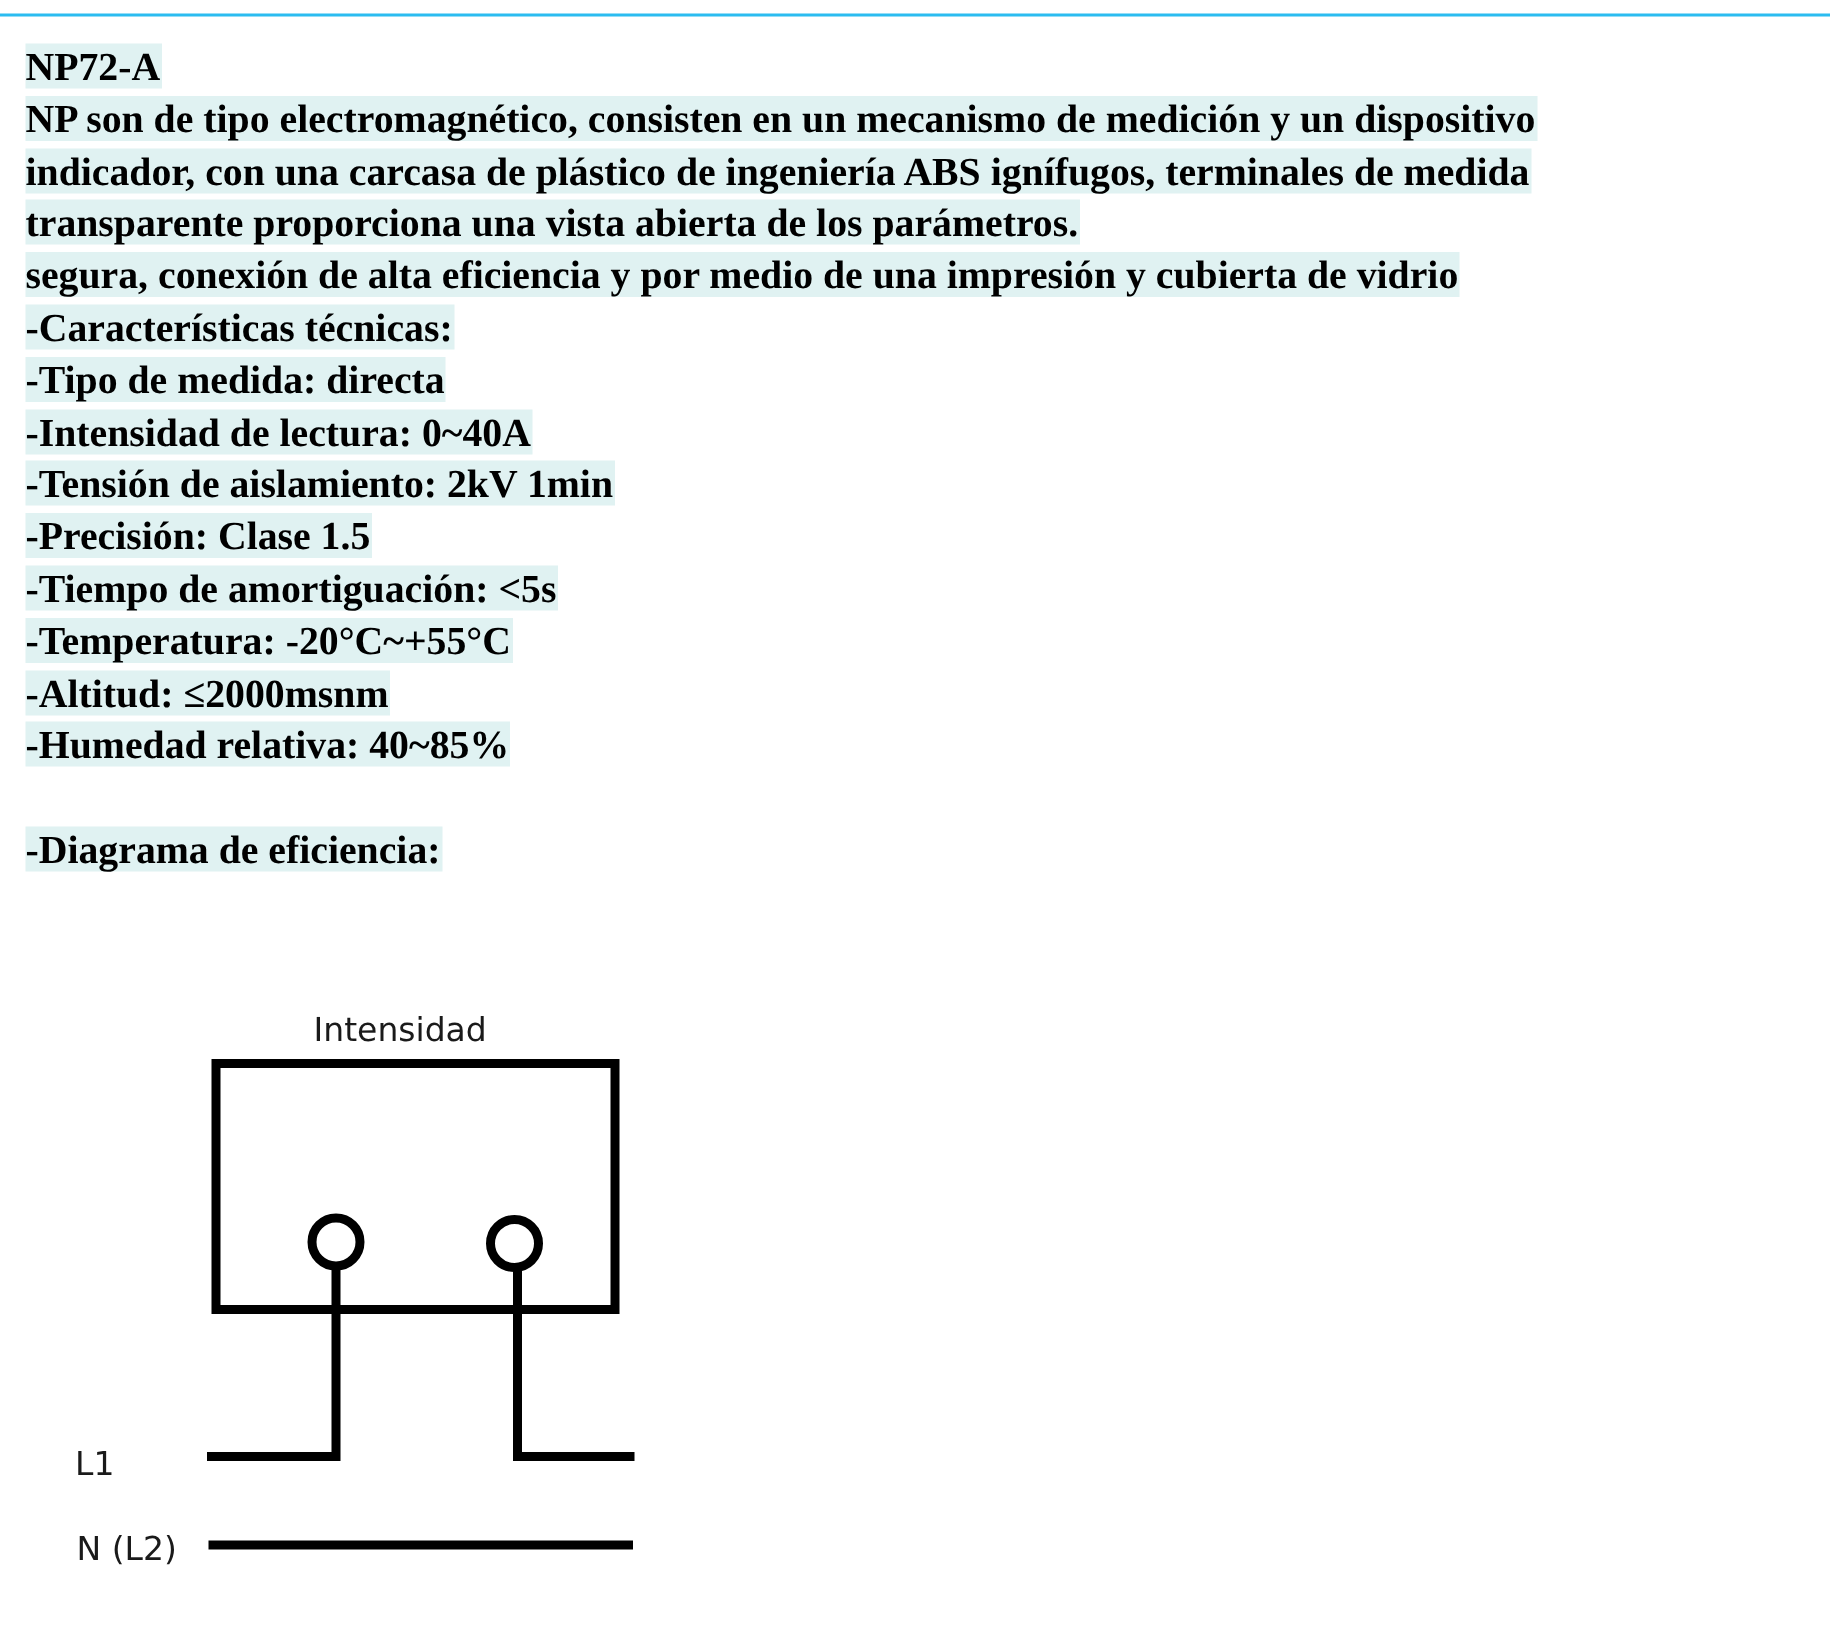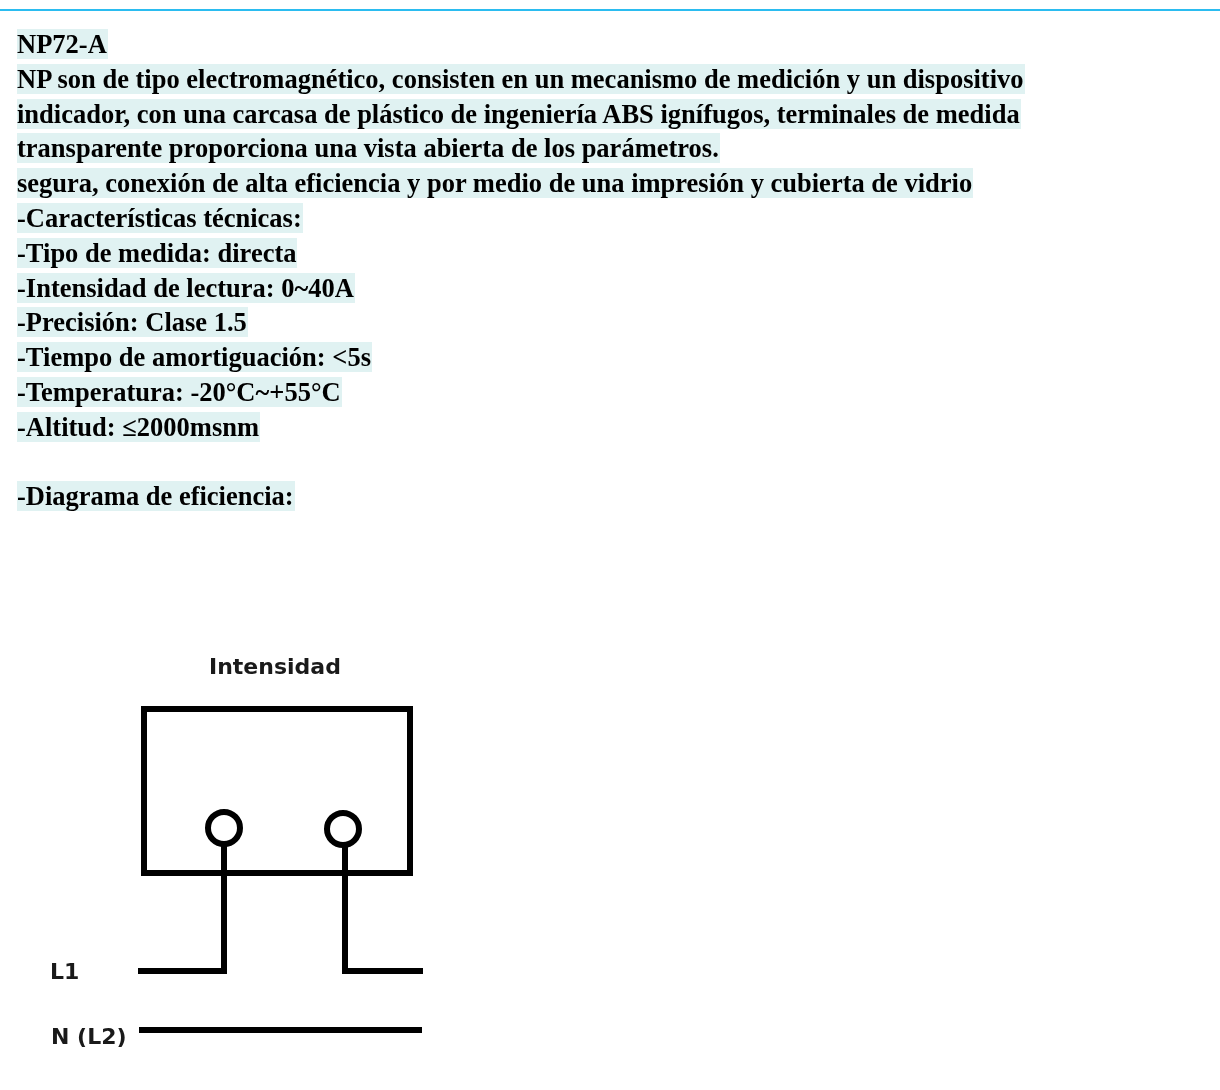--- a/index.html
+++ b/index.html
@@ -29,6 +29,7 @@
   <span class="line"><span class="hl">-Características técnicas:</span></span>
   <span class="line"><span class="hl">-Tipo de medida: directa</span></span>
   <span class="line"><span class="hl">-Intensidad de lectura: 0~40A</span></span>
+  <span class="line"><span class="hl">-Tensión de aislamiento: 2kV 1min</span></span>
   <span class="line"><span class="hl">-Precisión: Clase 1.5</span></span>
   <span class="line"><span class="hl">-Tiempo de amortiguación: &lt;5s</span></span>
   <span class="line"><span class="hl">-Temperatura: -20°C~+55°C</span></span>

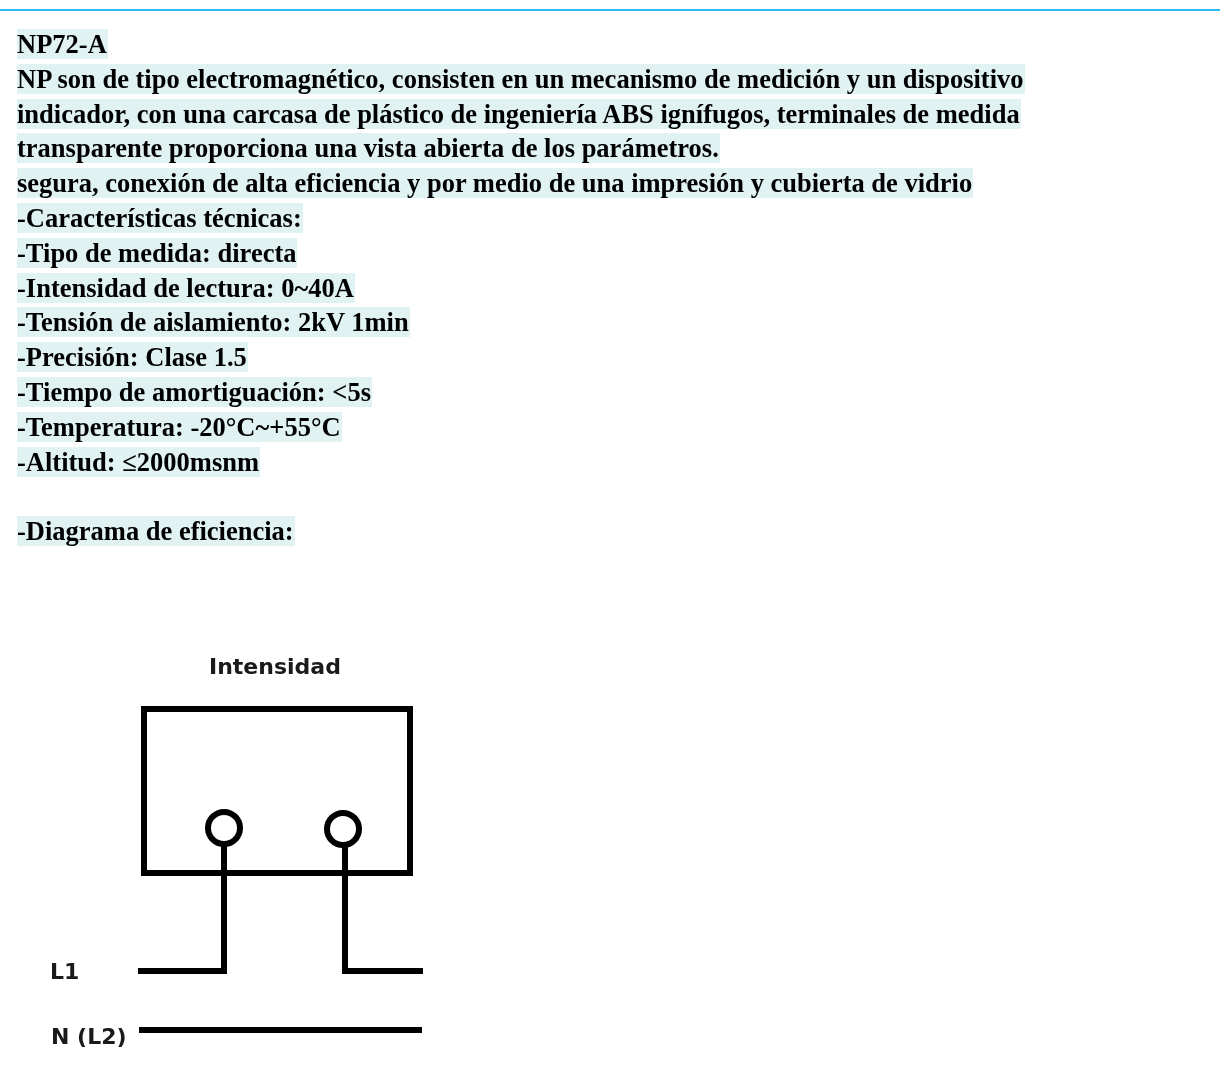--- a/index.html
+++ b/index.html
@@ -34,6 +34,7 @@
   <span class="line"><span class="hl">-Tiempo de amortiguación: &lt;5s</span></span>
   <span class="line"><span class="hl">-Temperatura: -20°C~+55°C</span></span>
   <span class="line"><span class="hl">-Altitud: ≤2000msnm</span></span>
+  <span class="line"><span class="hl">-Humedad relativa: 40~85%</span></span>
   <span class="blank"></span>
   <span class="line"><span class="hl">-Diagrama de eficiencia:</span></span>
 </div>

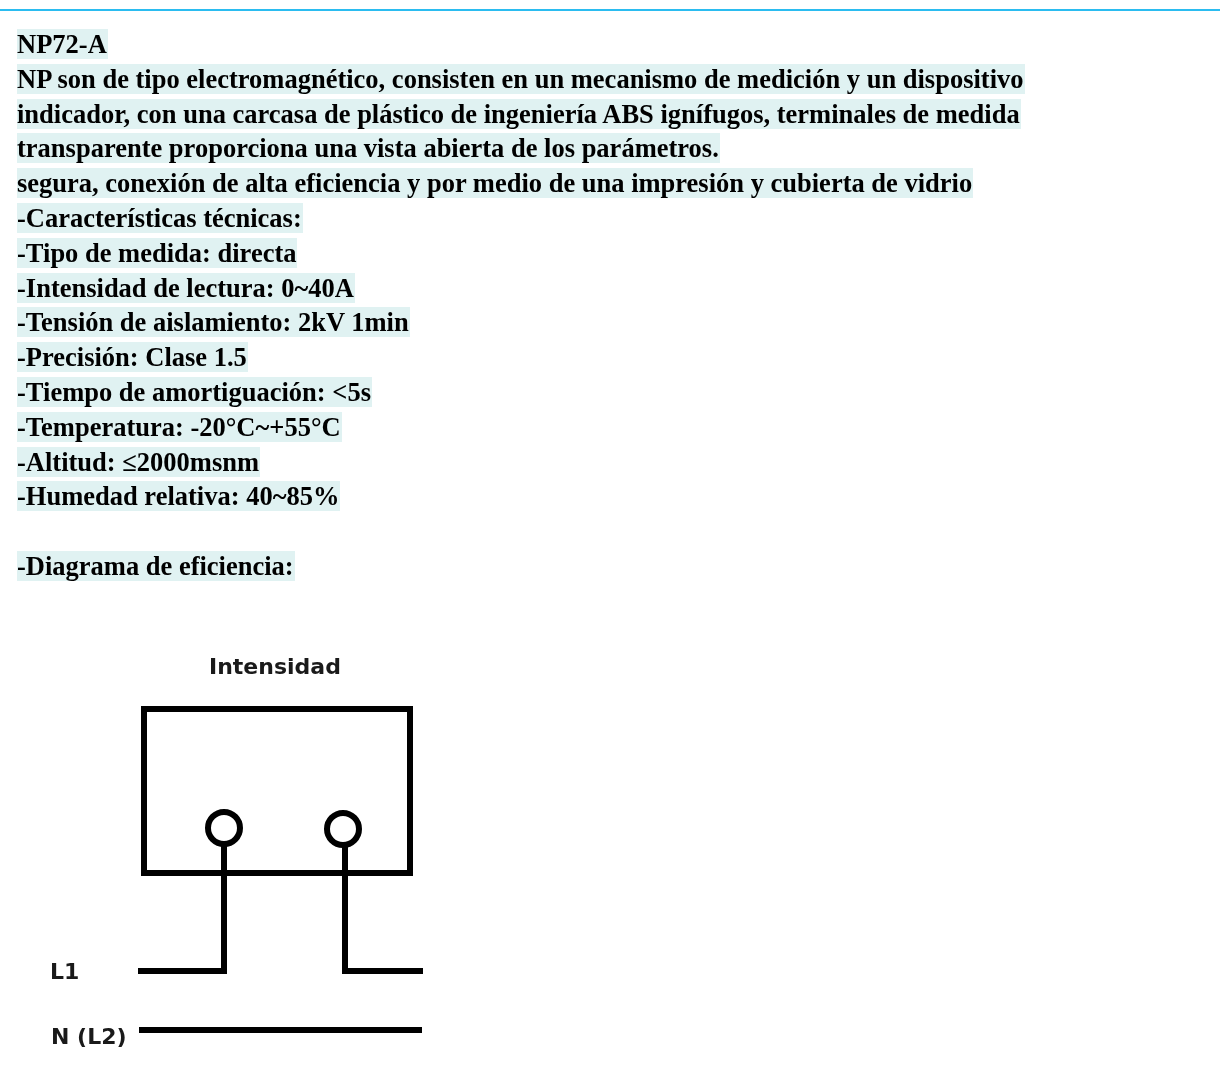--- a/index.html
+++ b/index.html
@@ -13,7 +13,7 @@
   .blank { display: block; height: 34.8px; }
   .diagram { position: absolute; left: 0; top: 650px; width: 460px; height: 420px; }
   .diag-label { position: absolute; font-family: "DejaVu Sans", "Liberation Sans", sans-serif;
-                font-size: 22px; color: #1a1a1a; font-weight: bold; }
+                font-size: 22px; color: #1a1a1a; font-weight: normal; margin-top: 21px; }
 </style>
 </head>
 <body>

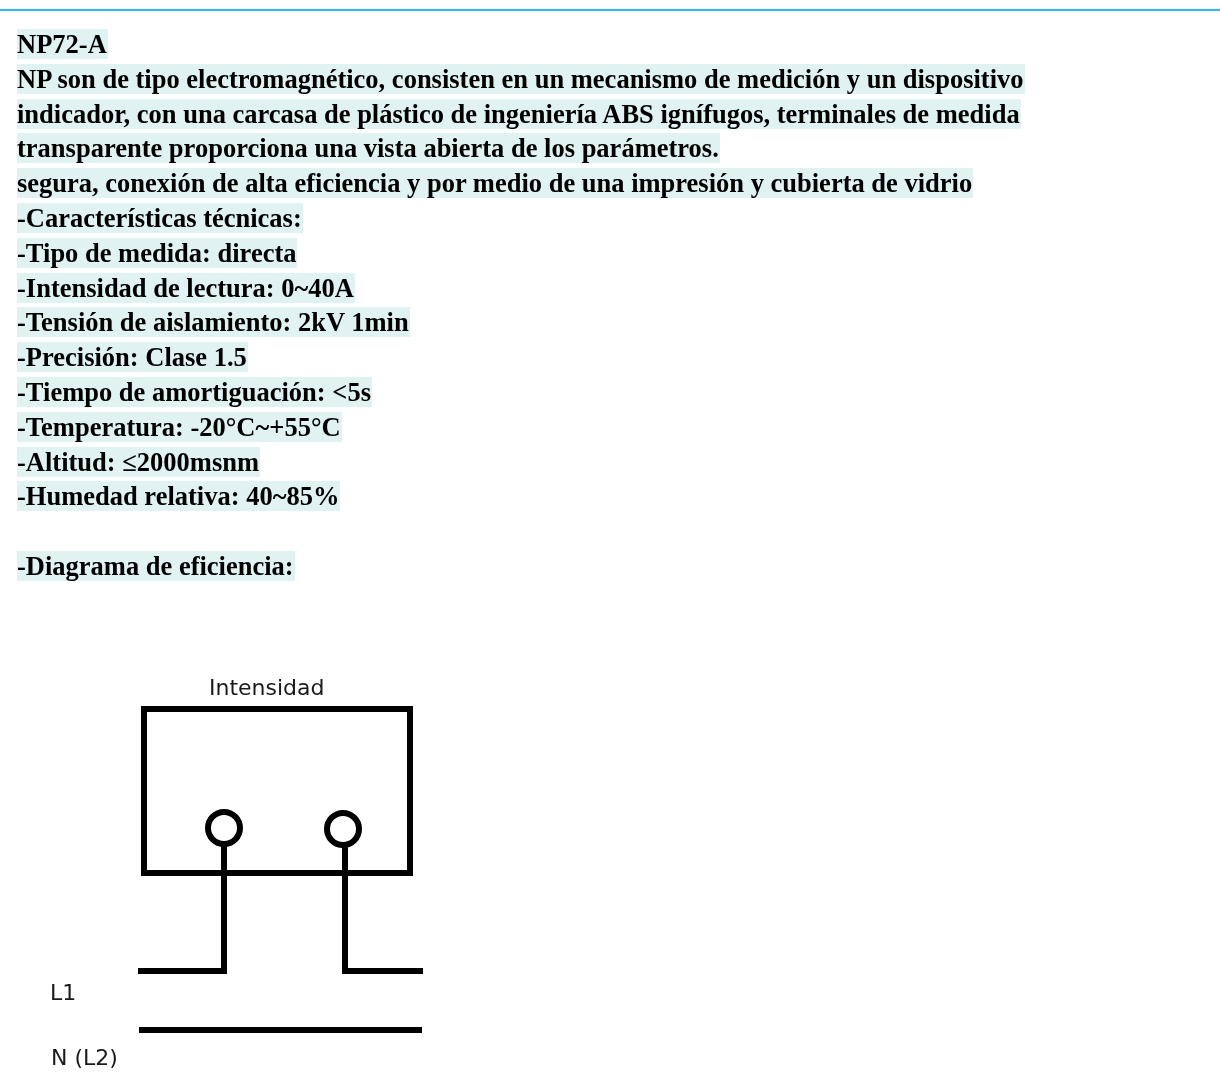--- a/index.html
+++ b/index.html
@@ -51,7 +51,7 @@
       <line x1="139" y1="380" x2="422" y2="380"></line>
     </g>
   </svg>
-  <span class="diag-label" style="left:50px; top:309px;">L1</span>
+  <span class="diag-label" style="left:50px; top:293px;">L1</span>
   <span class="diag-label" style="left:51px; top:374px;">N (L2)</span>
 </div>
 

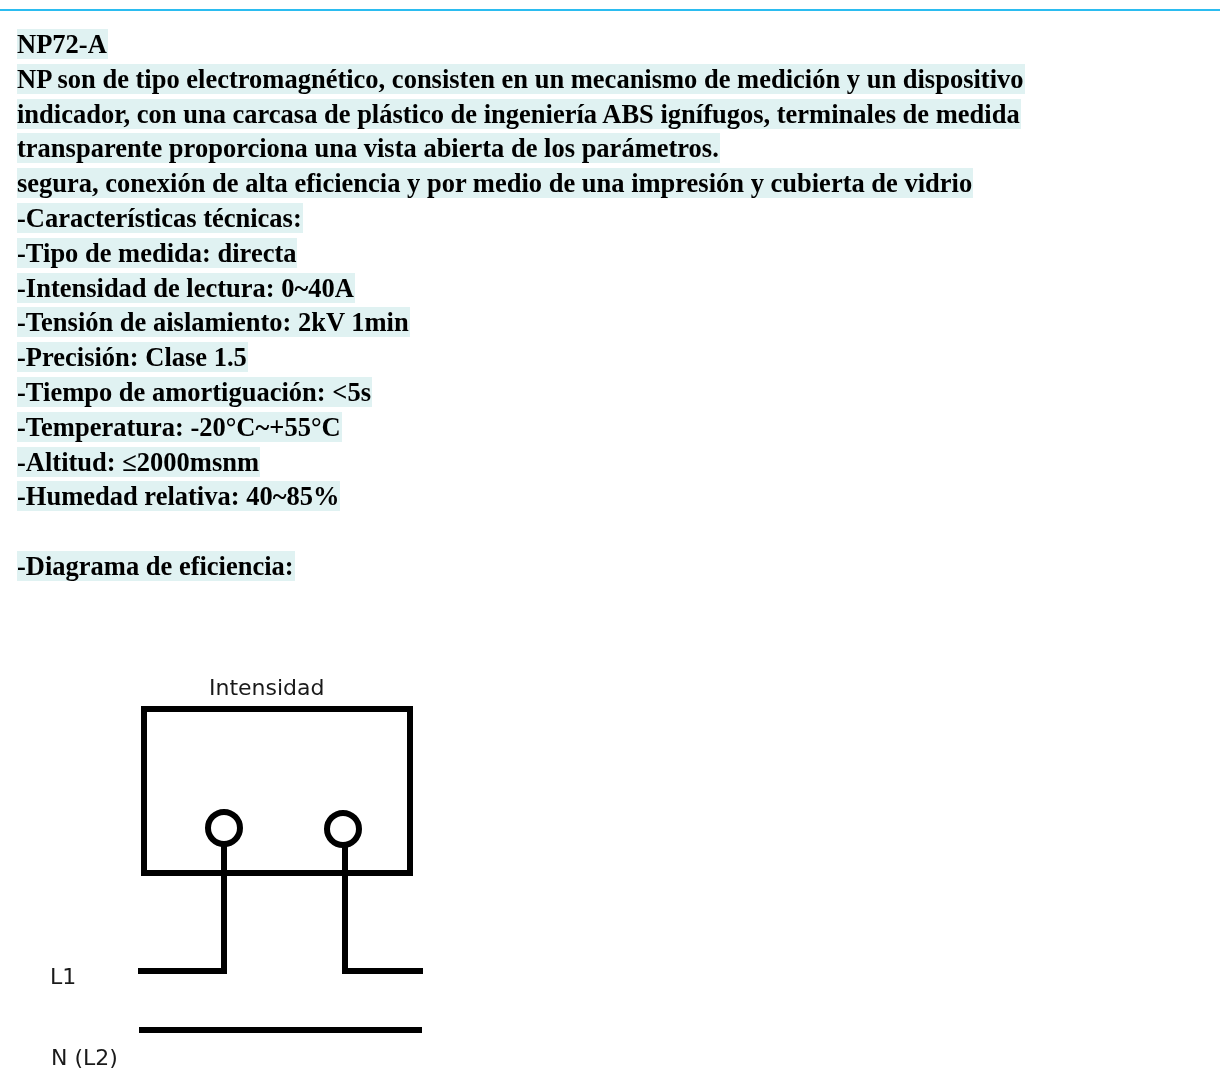--- a/index.html
+++ b/index.html
@@ -52,7 +52,7 @@
     </g>
   </svg>
   <span class="diag-label" style="left:50px; top:293px;">L1</span>
-  <span class="diag-label" style="left:51px; top:374px;">N (L2)</span>
+  <span class="diag-label" style="left:51px; top:350px;">N (L2)</span>
 </div>
 
 </body></html>

